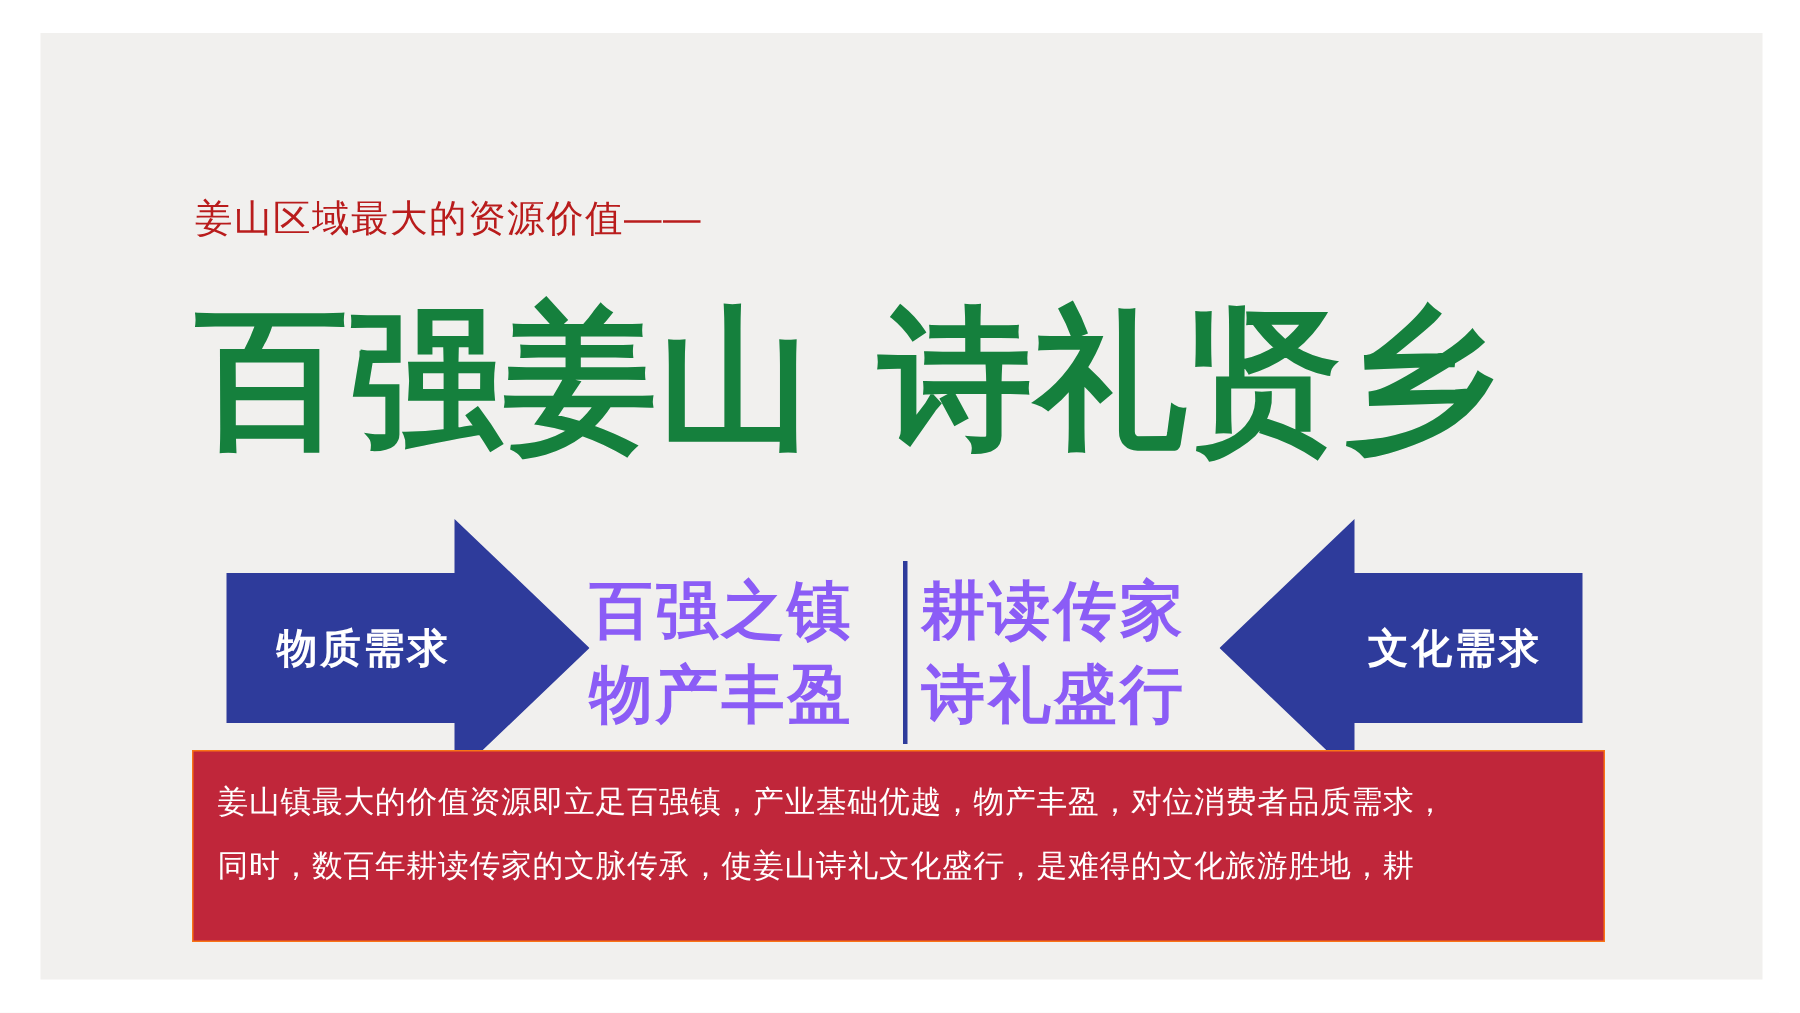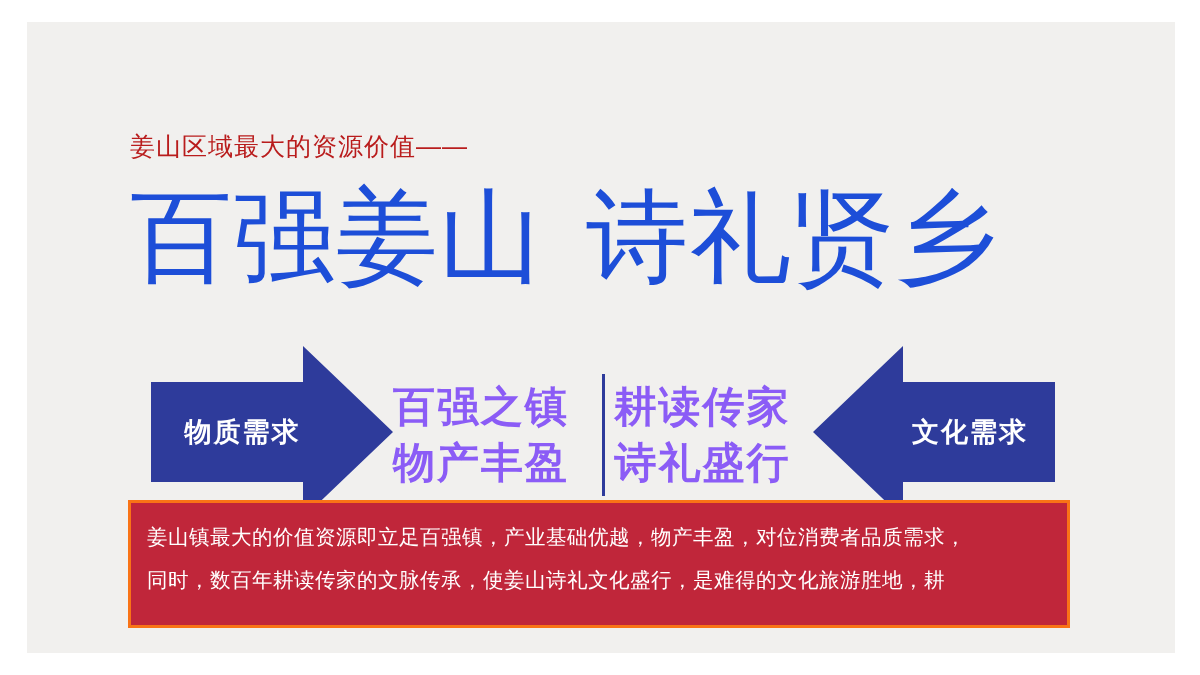--- a/index.html
+++ b/index.html
@@ -39,13 +39,13 @@
   #headline {
     position: absolute;
     left: 103px;
-    top: 156px;
+    top: 172px;
     white-space: nowrap;
-    color: #1d4ed8;
+    color: #15803d;
     font-size: 102px;
     line-height: 118px;
     letter-spacing: 1px;
-    font-weight: 400;
+    font-weight: 700;
   }
   #headline .gap {
     display: inline-block;

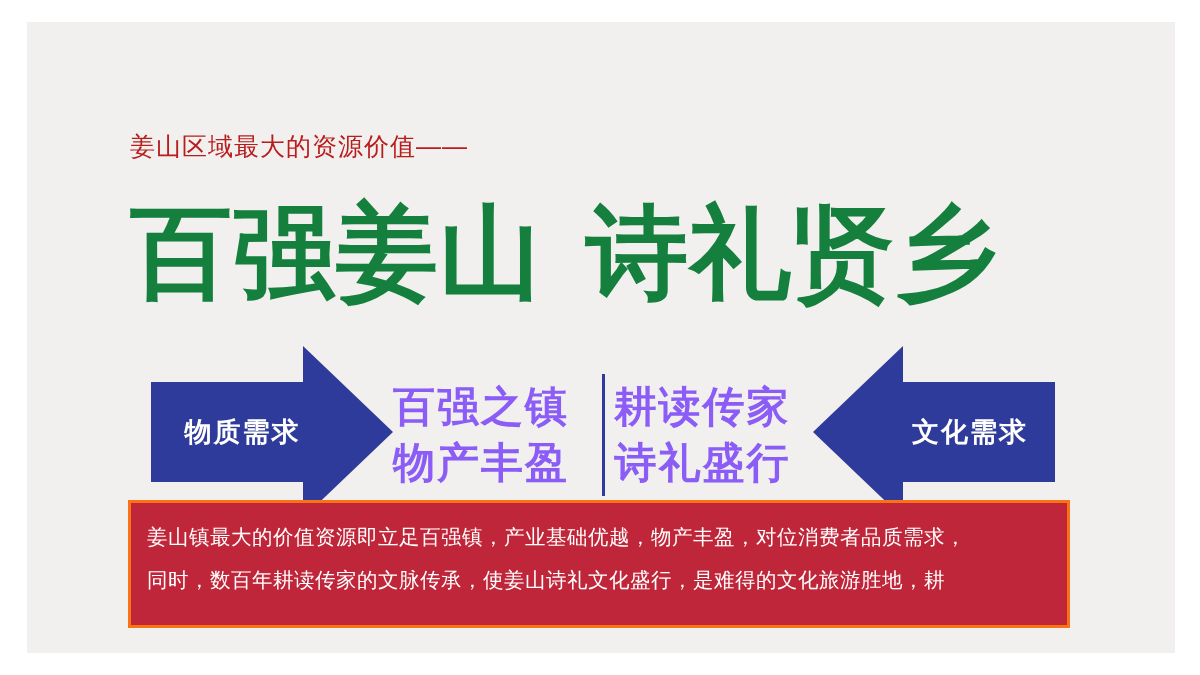--- a/index.html
+++ b/index.html
@@ -135,7 +135,7 @@
     width: 942px;
     height: 128px;
     background: #C0263A;
-    border: 3px solid #f97316;
+    border: 1px solid #f97316;
     box-sizing: border-box;
     padding: 12px 16px 0 16px;
   }

